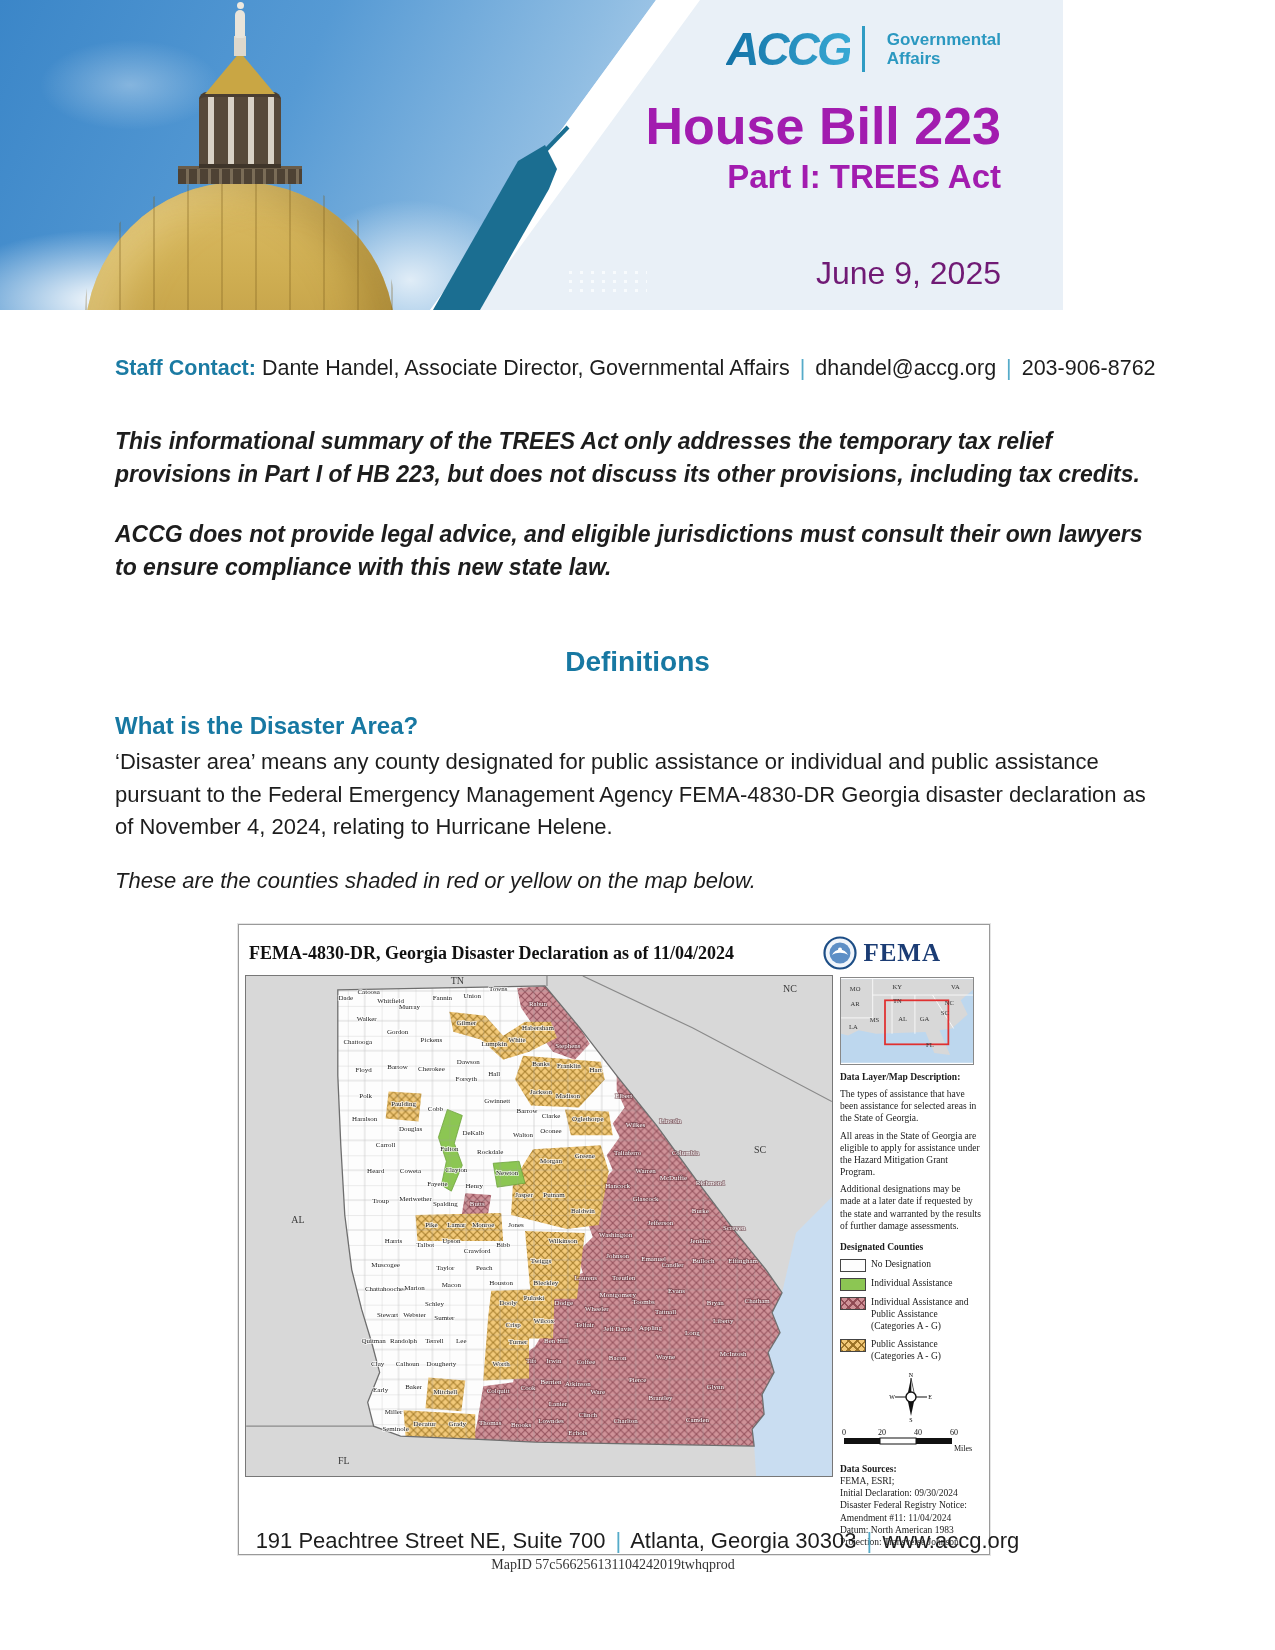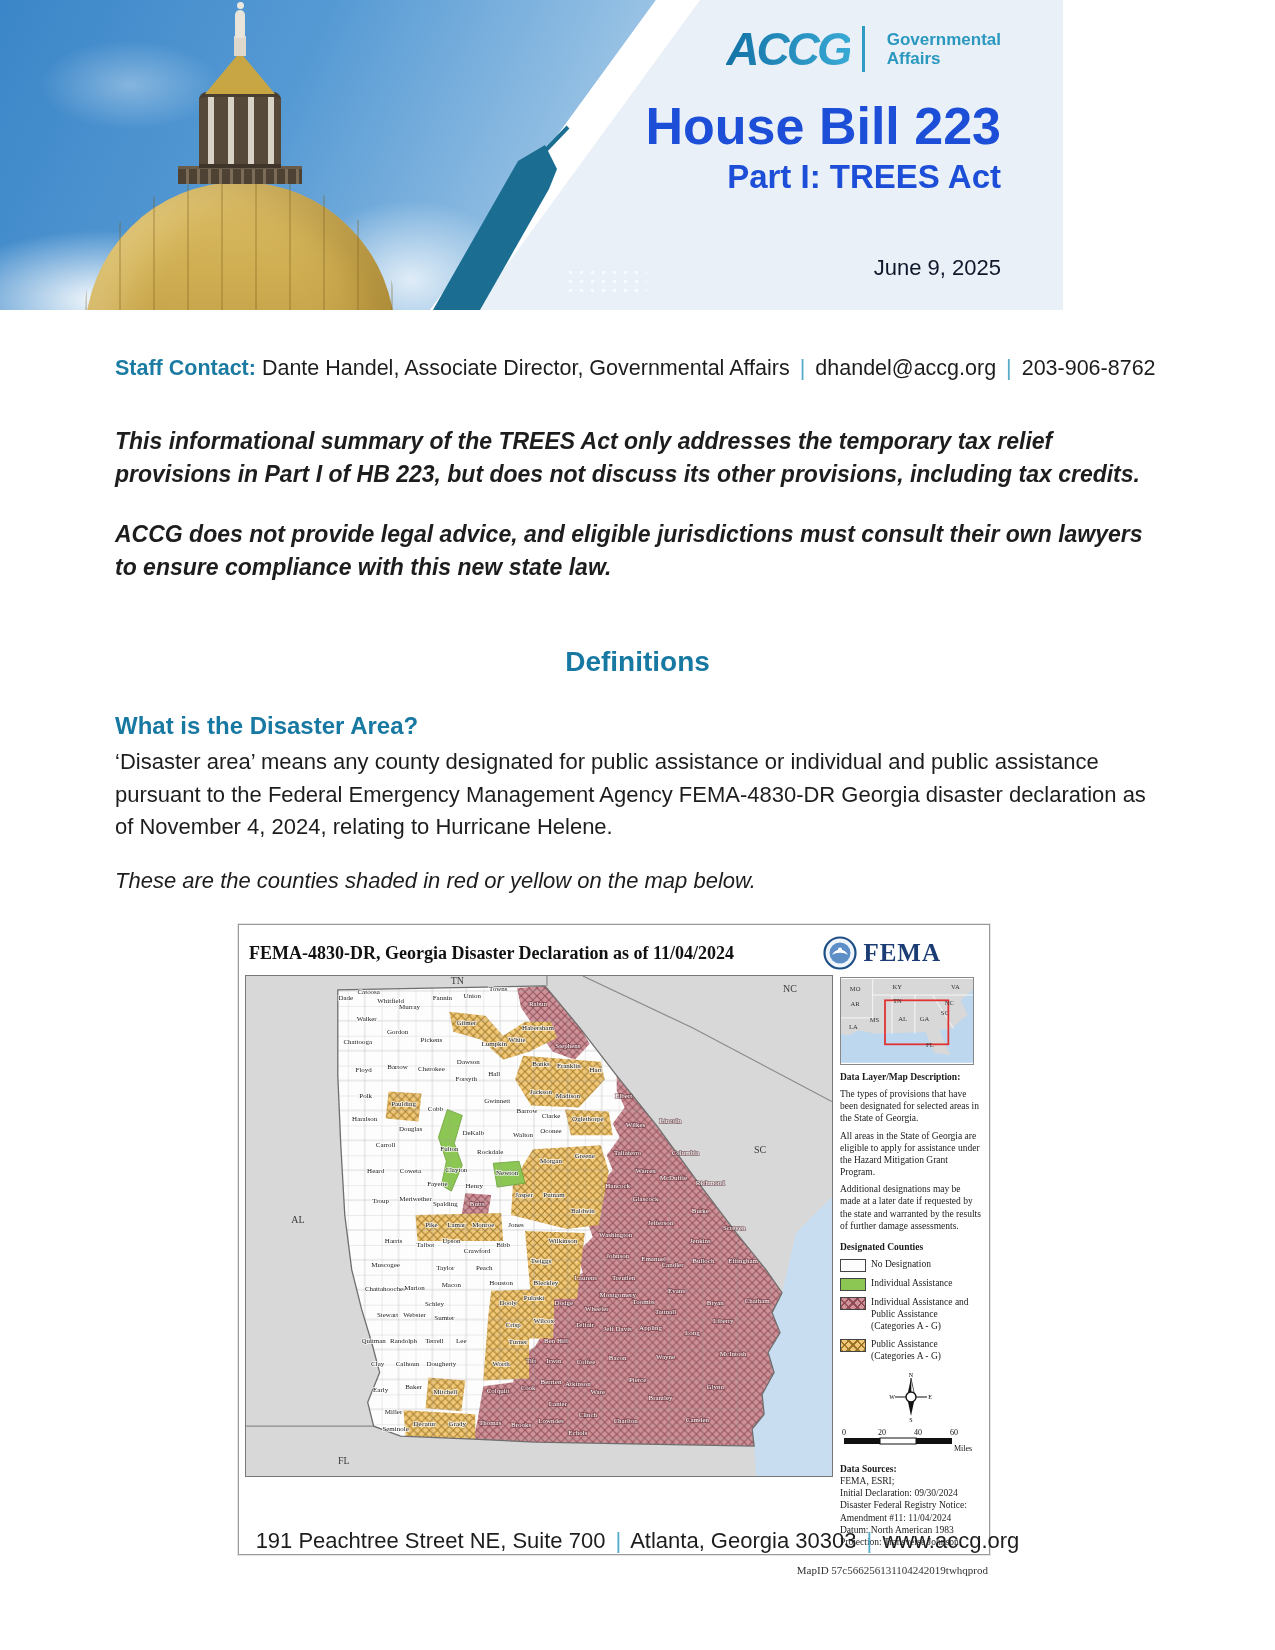--- a/index.html
+++ b/index.html
@@ -35,7 +35,7 @@
       background:linear-gradient(90deg,#1372a6,#38a9d4); -webkit-background-clip:text; background-clip:text; color:#1e88b6; -webkit-text-fill-color:transparent; }
   .brand-div { width:3px; height:46px; background:#2f9cc4; }
   .brand-sub { font-size:17px; line-height:1.12; color:#2b98c0; font-weight:600;margin-left:10px; }
-  .hdr-title { position:absolute; right:62px; top:96px; text-align:right; color:#1d4ed8; }
+  .hdr-title { position:absolute; right:62px; top:96px; text-align:right; color:#a21caf; }
   .hdr-title h1 { font-size:52px; font-weight:700; letter-spacing:0; }
   .hdr-title h2 { font-size:33px; font-weight:700; margin-top:2px; }
   .hdr-date { position:absolute; right:62px; top:255px; font-size:22px; color:#0f172a; }

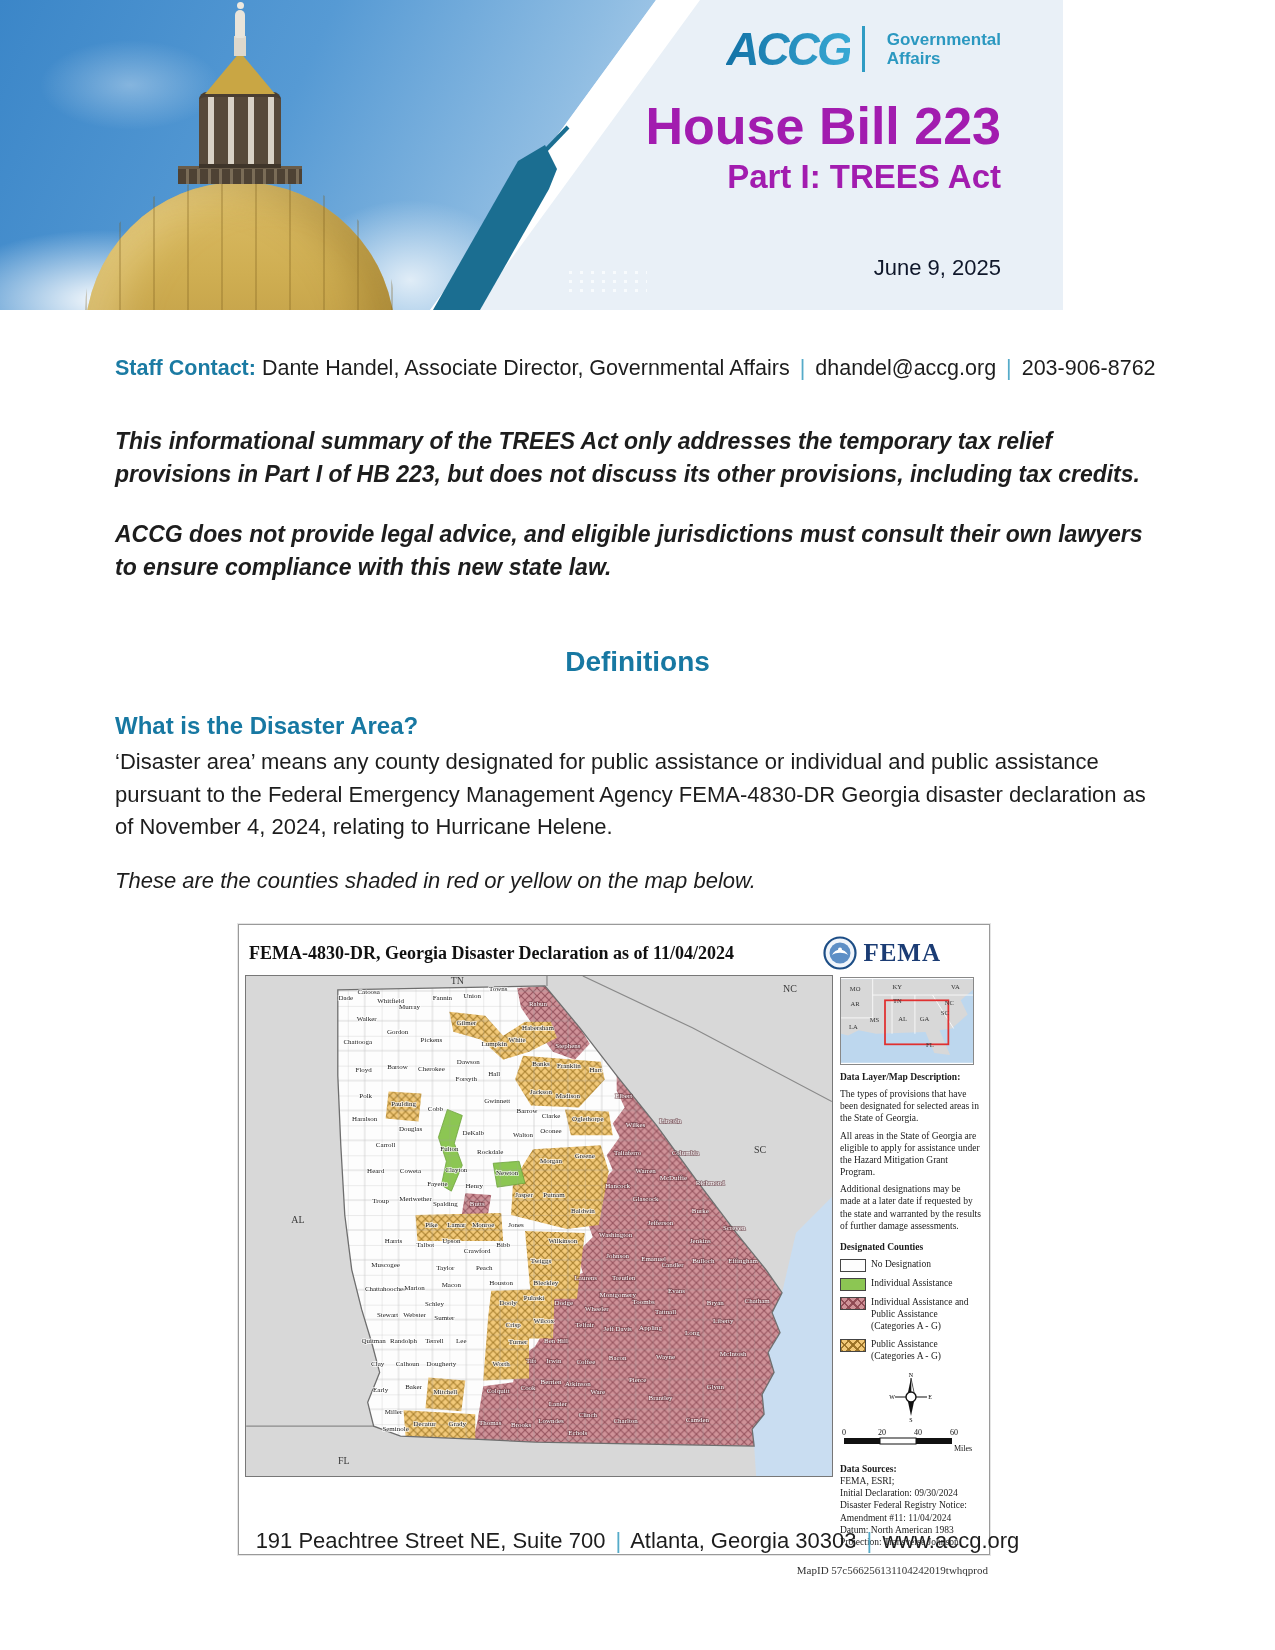--- a/index.html
+++ b/index.html
@@ -38,7 +38,7 @@
   .hdr-title { position:absolute; right:62px; top:96px; text-align:right; color:#a21caf; }
   .hdr-title h1 { font-size:52px; font-weight:700; letter-spacing:0; }
   .hdr-title h2 { font-size:33px; font-weight:700; margin-top:2px; }
-  .hdr-date { position:absolute; right:62px; top:255px; font-size:22px; color:#0f172a; }
+  .hdr-date { position:absolute; right:62px; top:255px; font-size:32px; color:#701a75; }
 
   
   .content { padding:0 115px; }

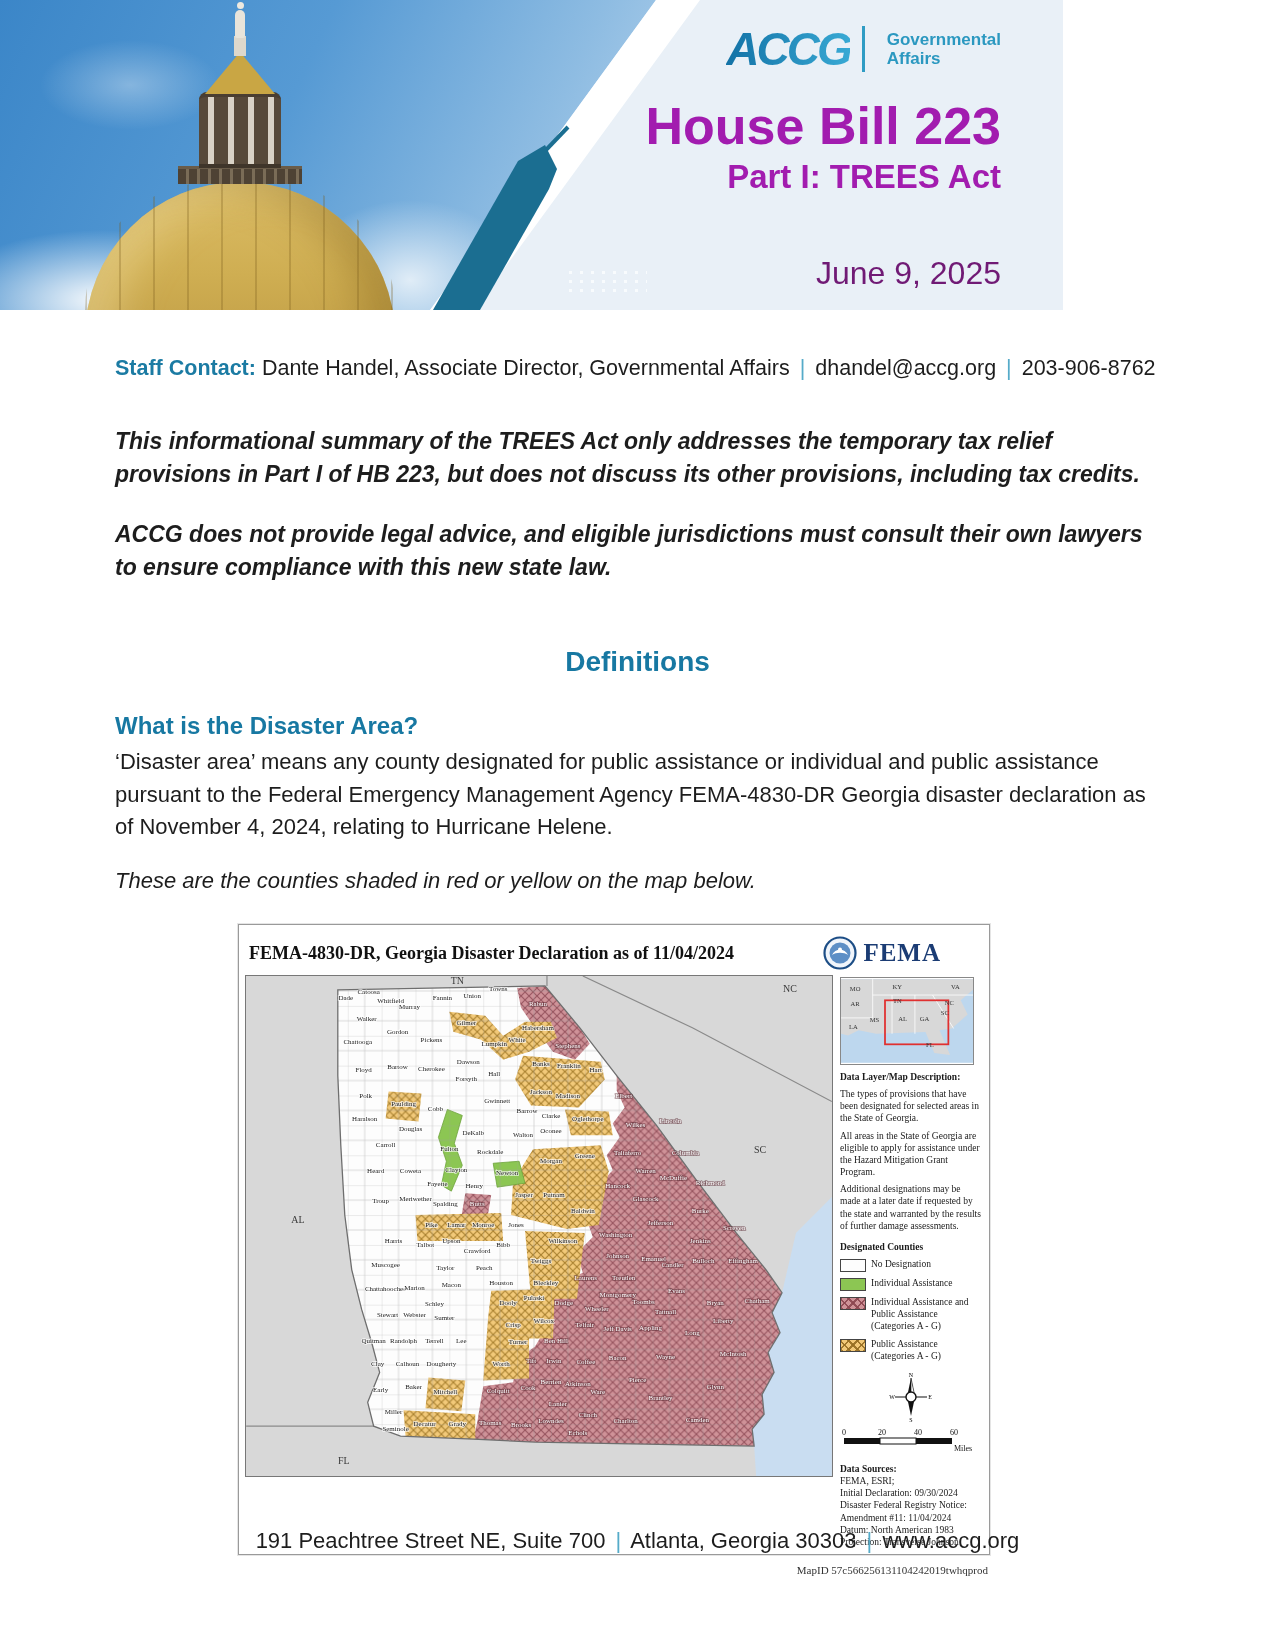--- a/index.html
+++ b/index.html
@@ -388,7 +388,7 @@
           </svg>
           <div class="p-head">Data Layer/Map Description:</div>
           <div id="desc-paras">
-              <p>The types of provisions that have been designated for selected areas in the State of Georgia.</p>
+              <p>The types of assistance that have been assistance for selected areas in the State of Georgia.</p>
               <p>All areas in the State of Georgia are eligible to apply for assistance under the Hazard Mitigation Grant Program.</p>
               <p>Additional designations may be made at a later date if requested by the state and warranted by the results of further damage assessments.</p>
             </div>

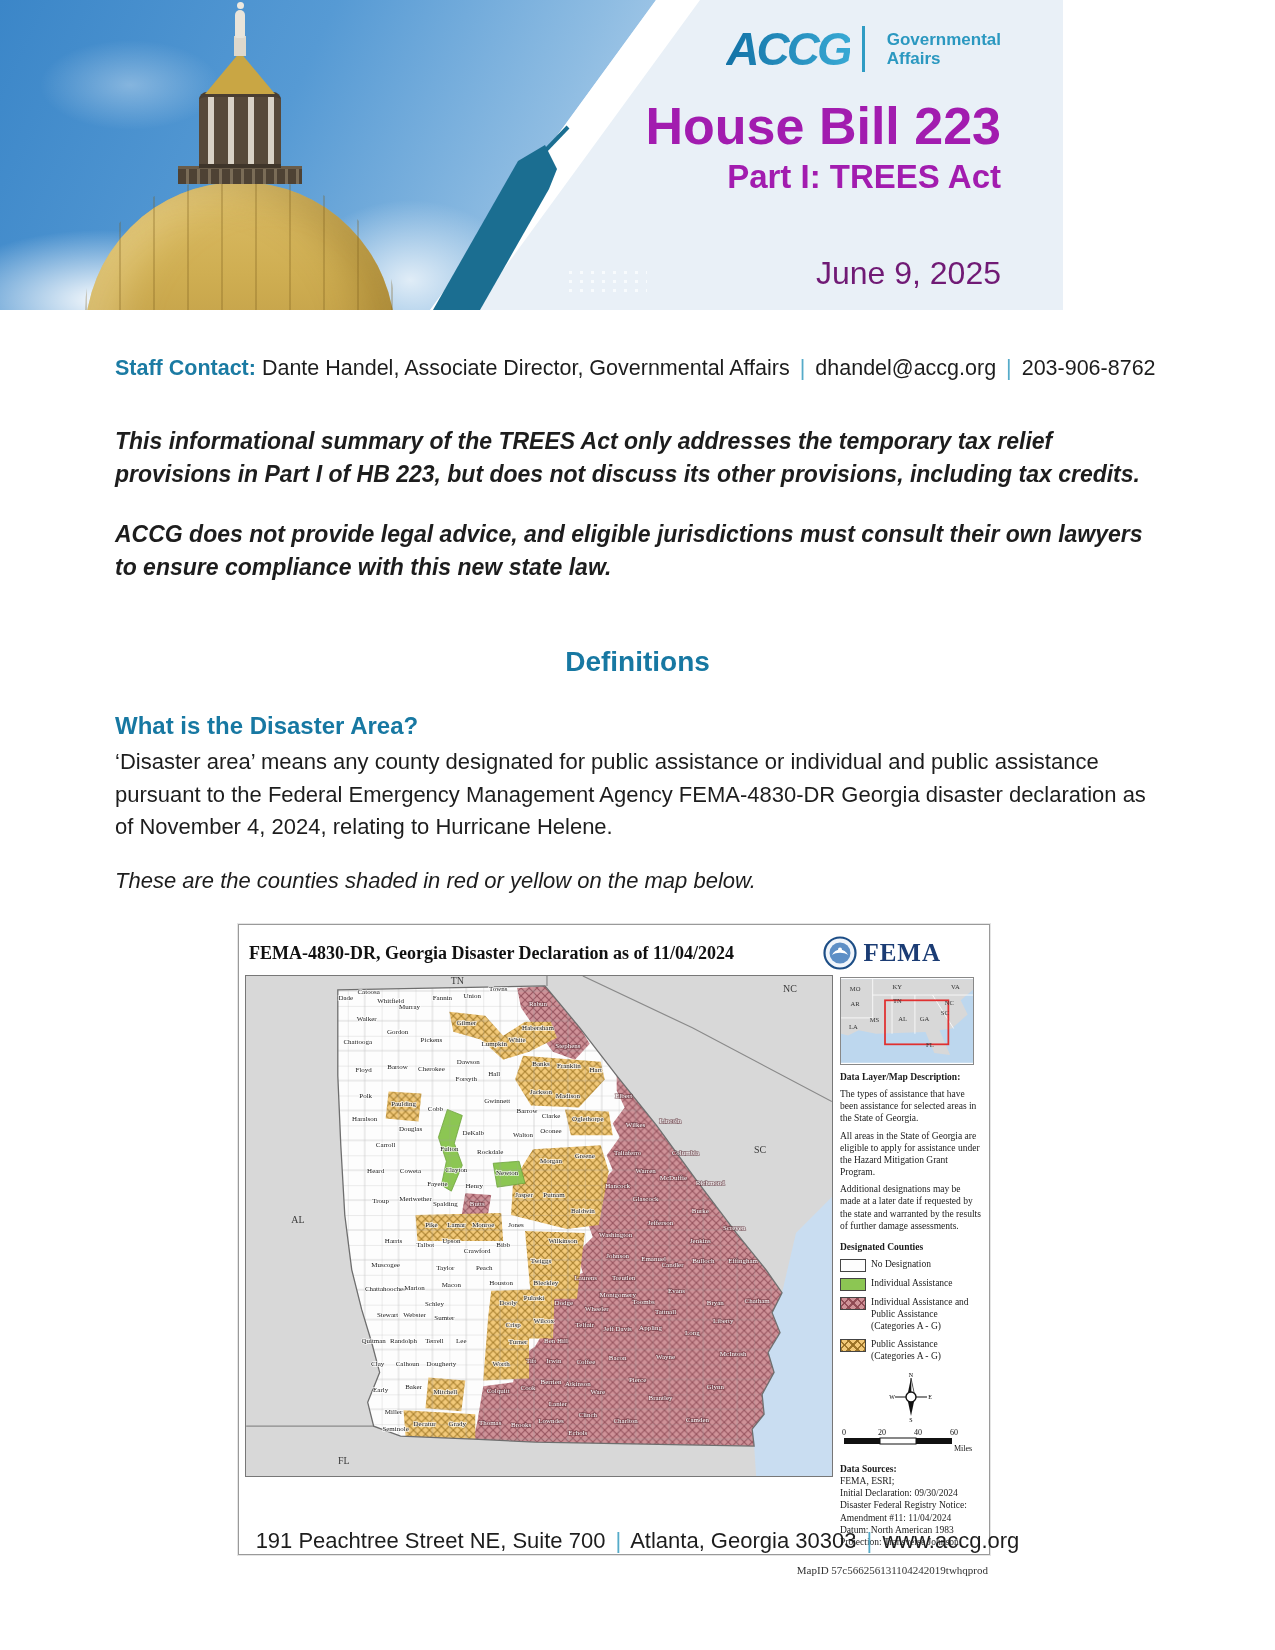--- a/index.html
+++ b/index.html
@@ -78,7 +78,7 @@
   .scalebar { margin-top:4px; }
   .sources { margin-top:8px; }
   .src-head { font-weight:700;font-family:Liberation Serif, serif; }
-  .mapid { text-align:right; font-family:"Liberation Serif", serif; font-size:11px; color:#333; margin-top:9px; padding-right:2px; }
+  .mapid { text-align:center; font-family:"Liberation Serif", serif; font-size:14px; color:#333; margin-top:2px; padding-right:2px; }
 
   
   .footer { position:absolute; left:0; right:0; top:1528px; text-align:center; font-size:22px; }

